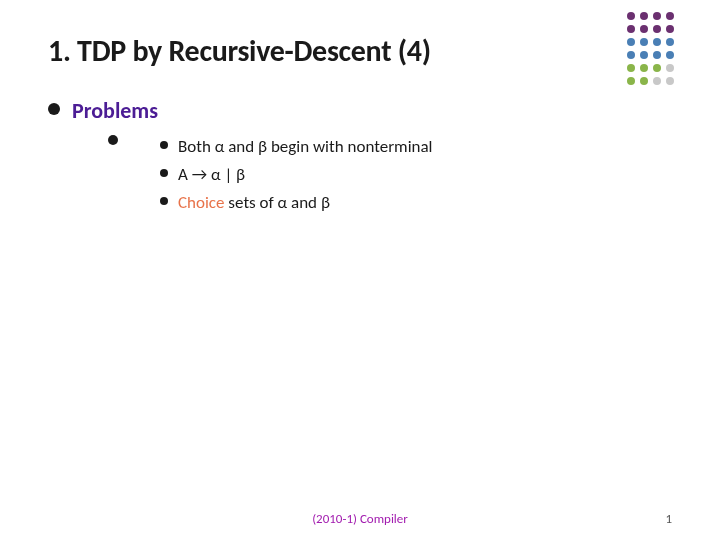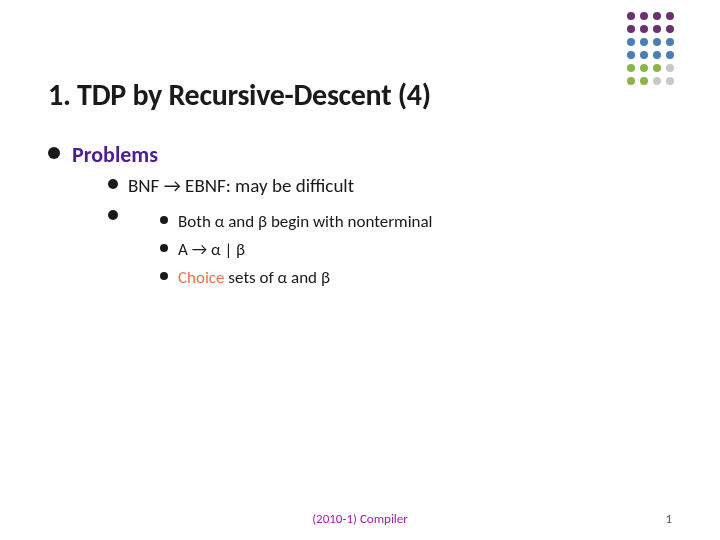--- a/index.html
+++ b/index.html
@@ -26,7 +26,6 @@
       color: #1a1a1a;
       margin-bottom: 28px;
       letter-spacing: -0.3px;
-      margin-top: 44px;
     }
 
     .level1 {

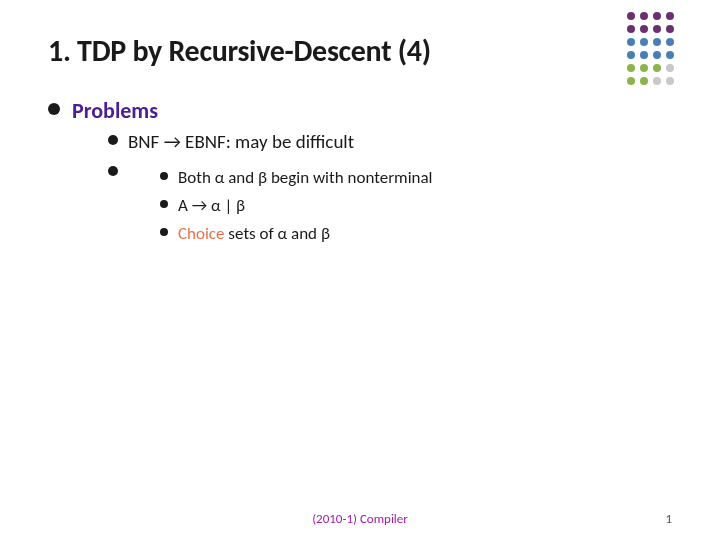--- a/index.html
+++ b/index.html
@@ -206,10 +206,6 @@
       
       <div class="level2-container">
 
-        <div class="level2">
-          <div class="bullet2"></div>
-          <span class="level2-text">BNF → EBNF: may be difficult</span>
-        </div>
 
         <div class="level2">
           <div class="bullet2"></div>

